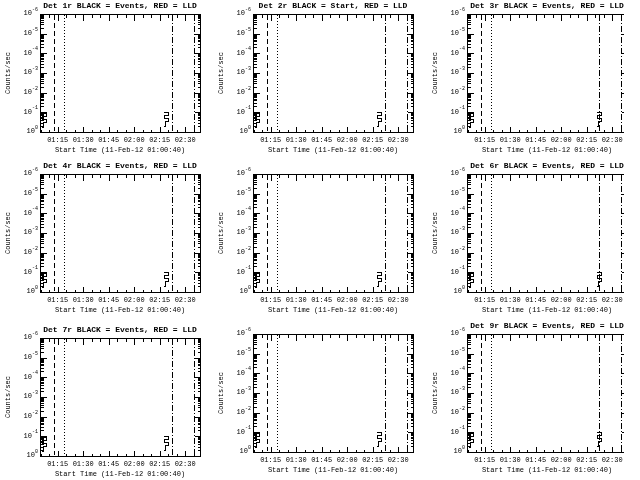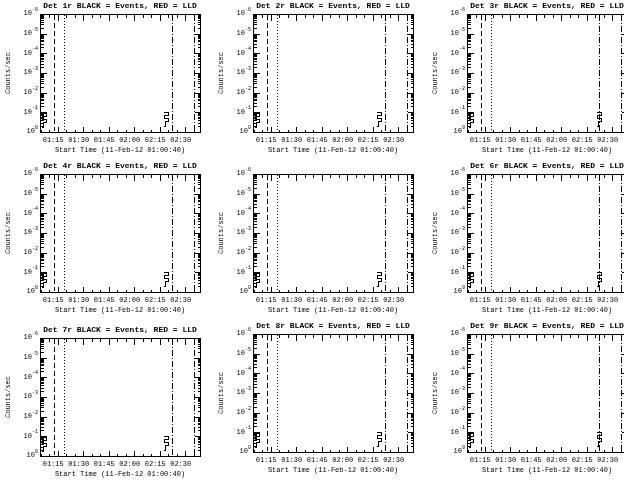--- a/index.html
+++ b/index.html
@@ -206,7 +206,7 @@
       <div class="xtick" style="left: 170.2px;">02:30</div>
     </div>
     <div class="panel" style="left: 213px; top: 0px;">
-    <div class="ptitle">Det 2r BLACK = Events, RED = LLD</div>
+    <div class="ptitle">Det 2r BLACK = Start, RED = LLD</div>
     <div class="ylab">
       <span>Counts/sec</span>
     </div>

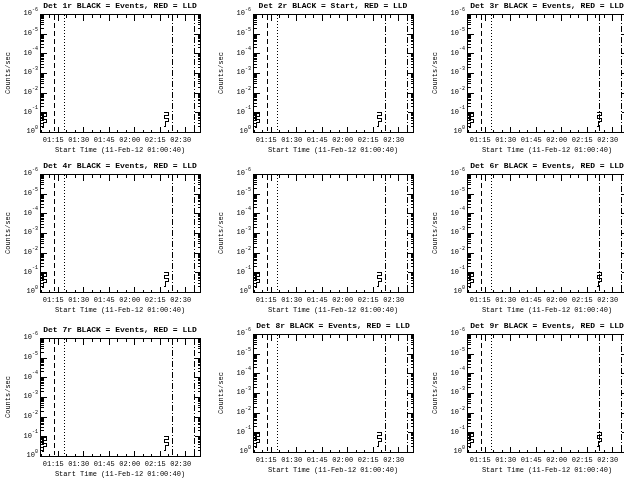--- a/index.html
+++ b/index.html
@@ -13,7 +13,7 @@
              transform:rotate(180deg);text-align:center;font-size:7px;line-height:12px;white-space:nowrap;}
   .ytick{position:absolute;width:24px;text-align:right;font-size:7px;line-height:9px;white-space:nowrap;}
   .ytick sup{font-size:5px;line-height:5px;position:relative;top:-1px;}
-  .xtick{position:absolute;width:30px;font-size:7px;line-height:8px;top:136px;white-space:nowrap;}
+  .xtick{position:absolute;width:30px;text-align:center;font-size:7px;line-height:8px;top:136px;white-space:nowrap;}
   .xtitle{position:absolute;left:-20px;top:146px;width:280px;text-align:center;
           font-size:7px;line-height:9px;white-space:nowrap;}
   svg.plot{position:absolute;left:40px;top:14px;}

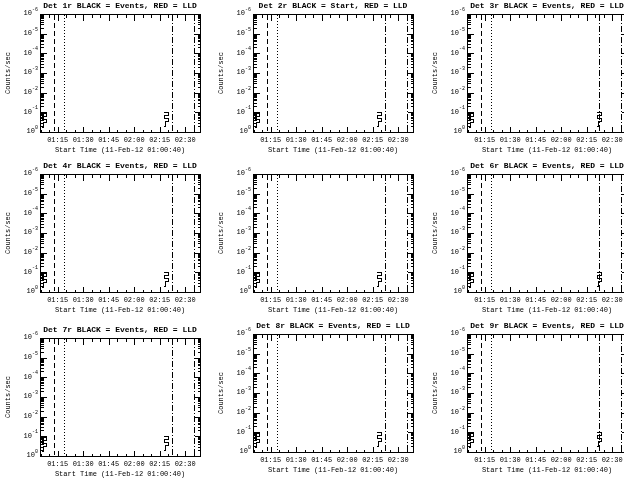--- a/index.html
+++ b/index.html
@@ -1303,7 +1303,6 @@
       <div class="xtick" style="left: 170.2px;">02:30</div>
     </div>
     <div class="panel" style="left: 213px; top: 320px;">
-    <div class="ptitle">Det 8r BLACK = Events, RED = LLD</div>
     <div class="ylab">
       <span>Counts/sec</span>
     </div>

